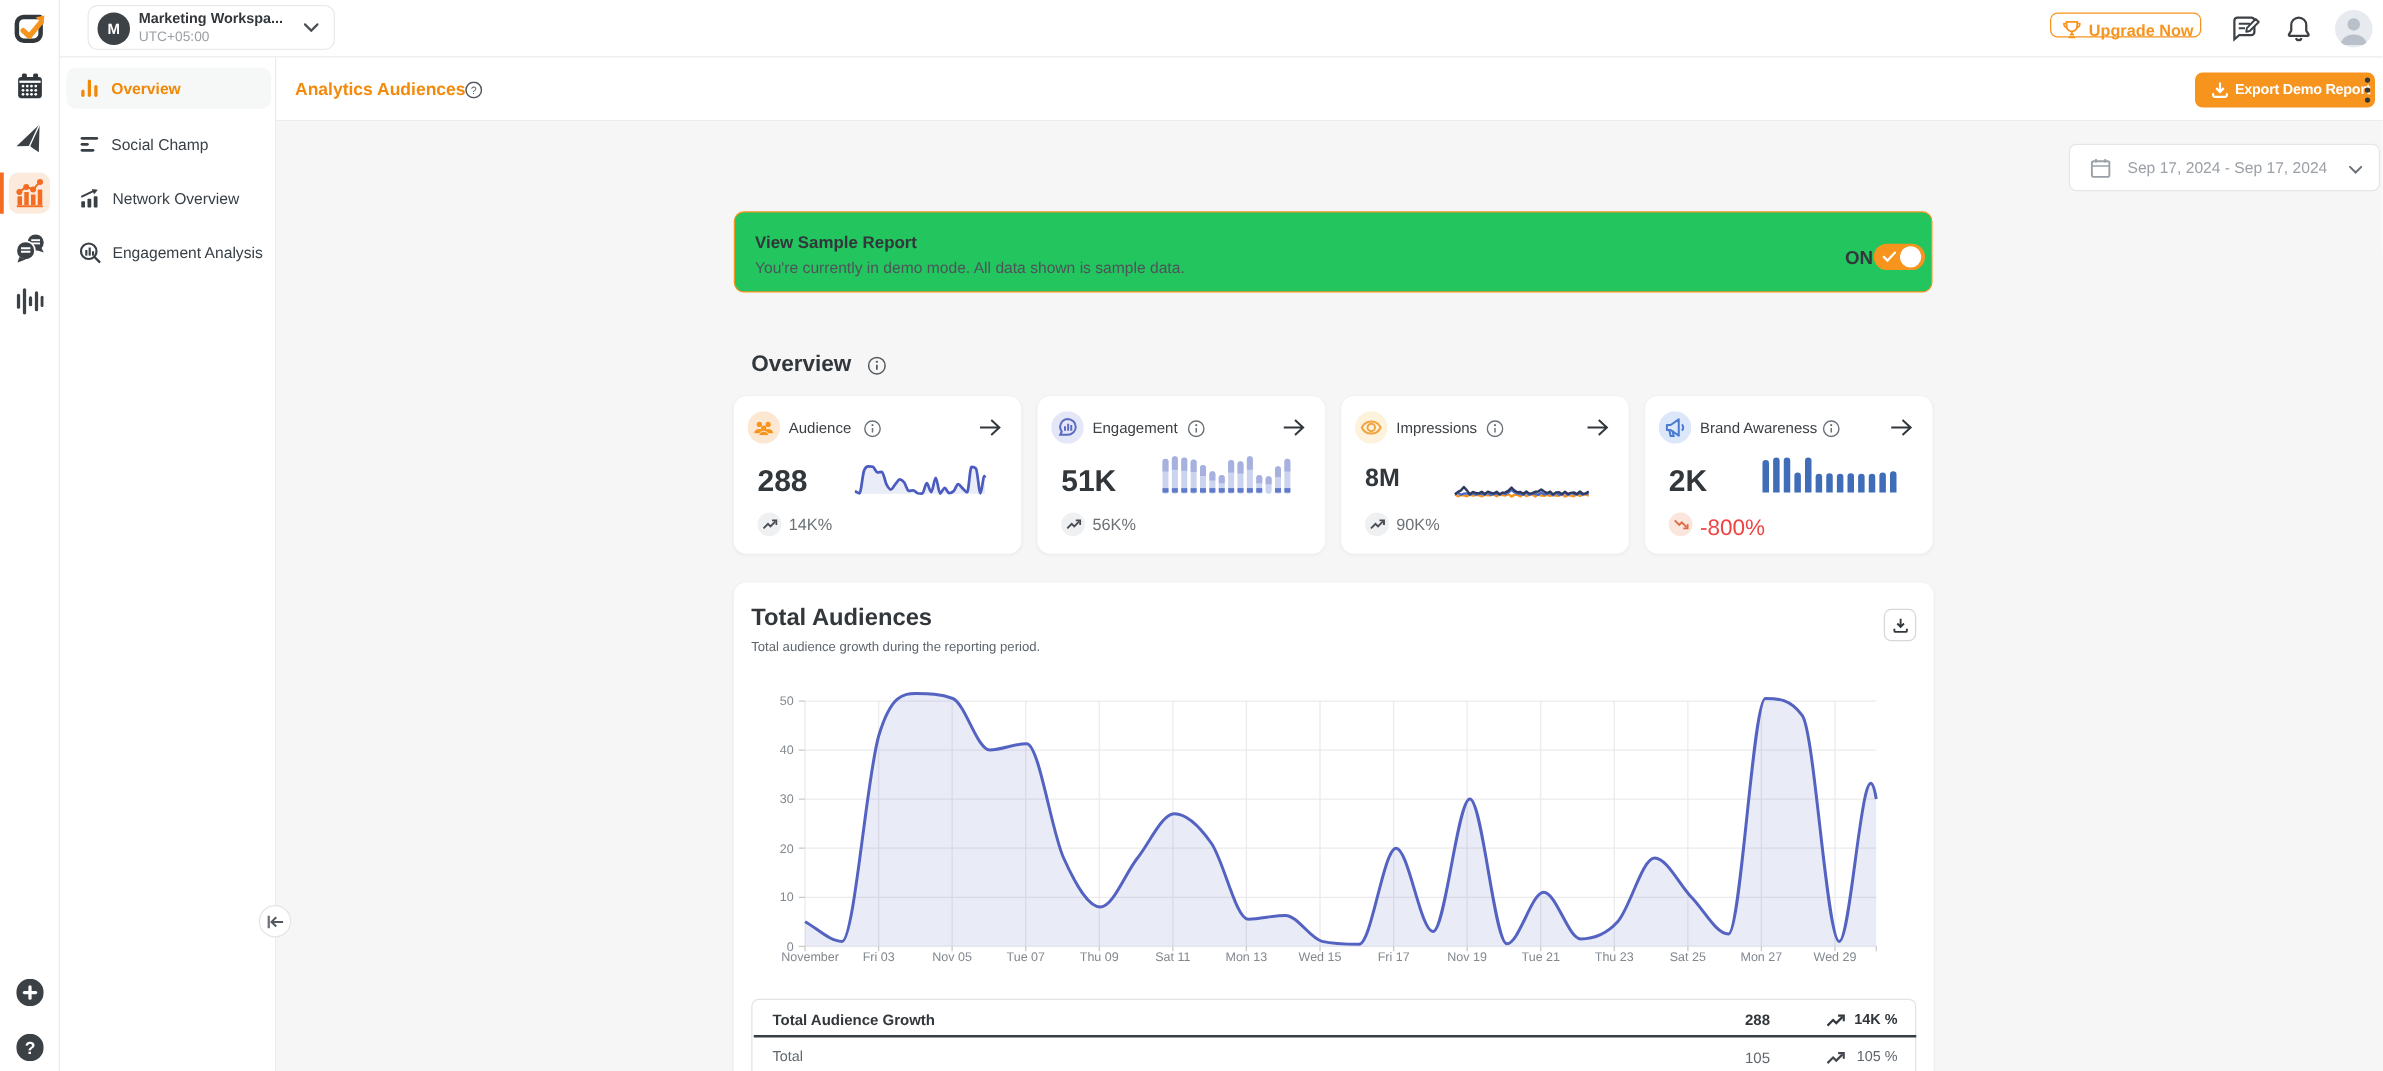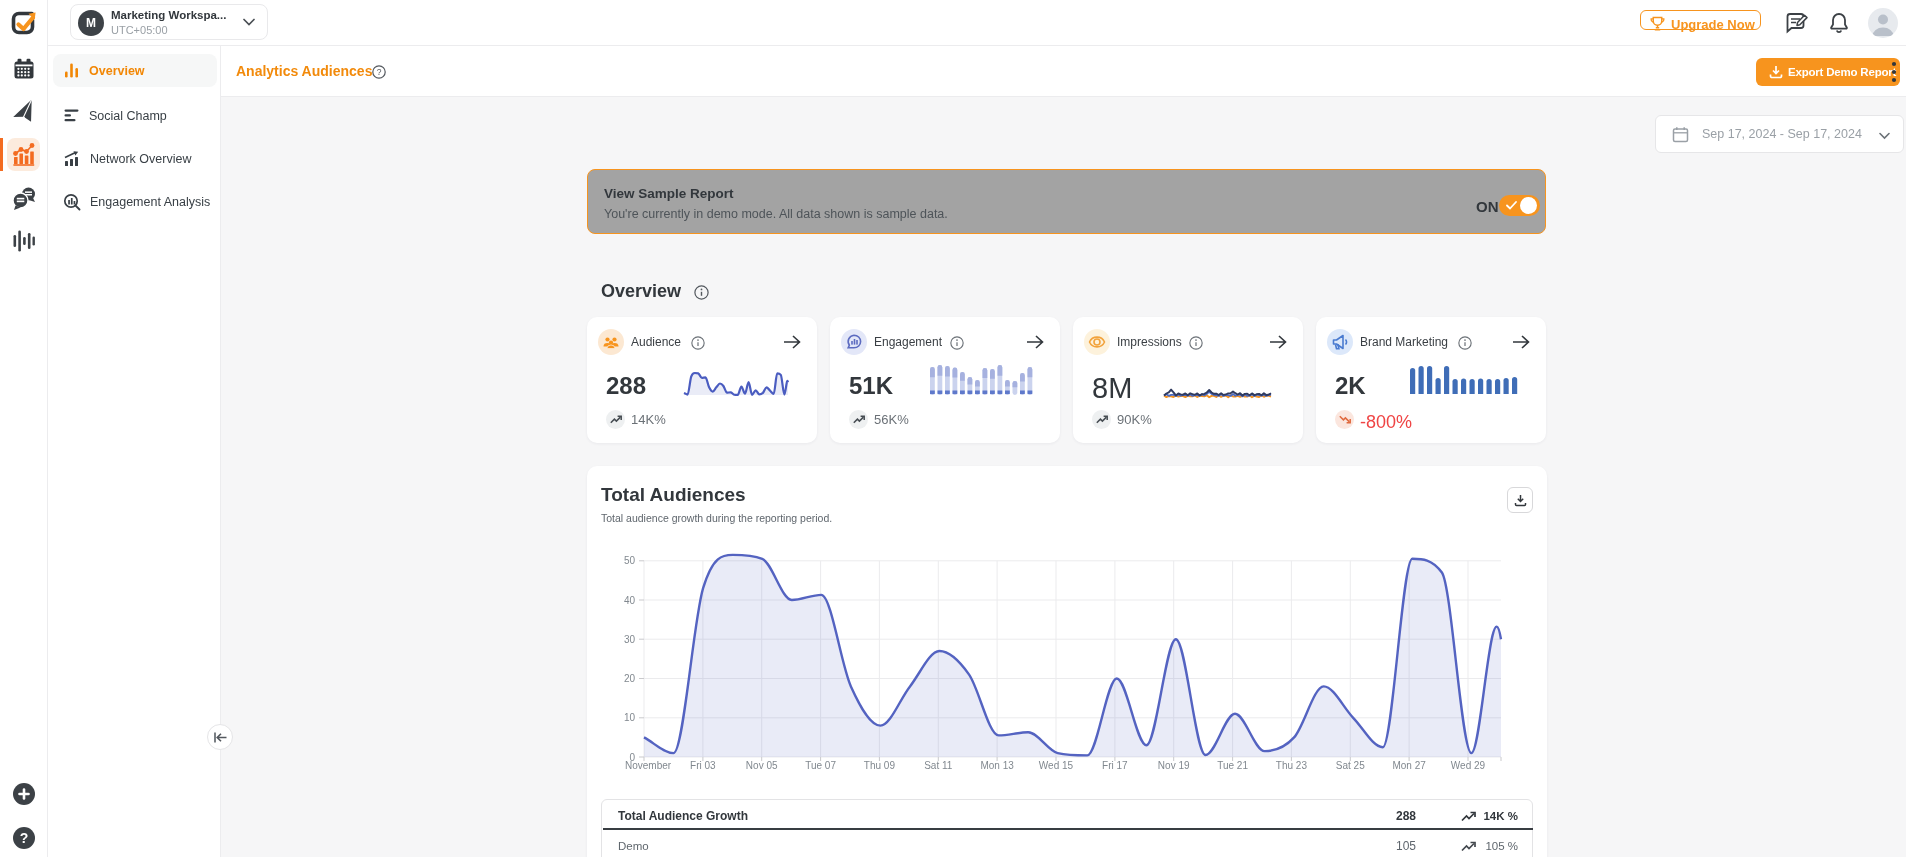--- a/index.html
+++ b/index.html
@@ -240,7 +240,7 @@
       </svg>
   </div>
 
-  <div class="abs" style="left:366px;top:72px;width:959px;height:65px;background:#a3a3a3;border:1px solid #f7941e;border-radius:8px;">
+  <div class="abs" style="left:366px;top:72px;width:959px;height:65px;background:#22c55e;border:1px solid #f7941e;border-radius:8px;">
     <div class="abs" style="left:16px;top:16px;font-size:13.5px;font-weight:bold;color:#32373c;">View Sample Report</div>
     <div class="abs" style="left:16px;top:37px;font-size:12.5px;color:#4e5459;">You're currently in demo mode. All data shown is sample data.</div>
     <div class="abs" style="left:888px;top:28px;font-size:15px;font-weight:bold;color:#32373c;">ON</div>

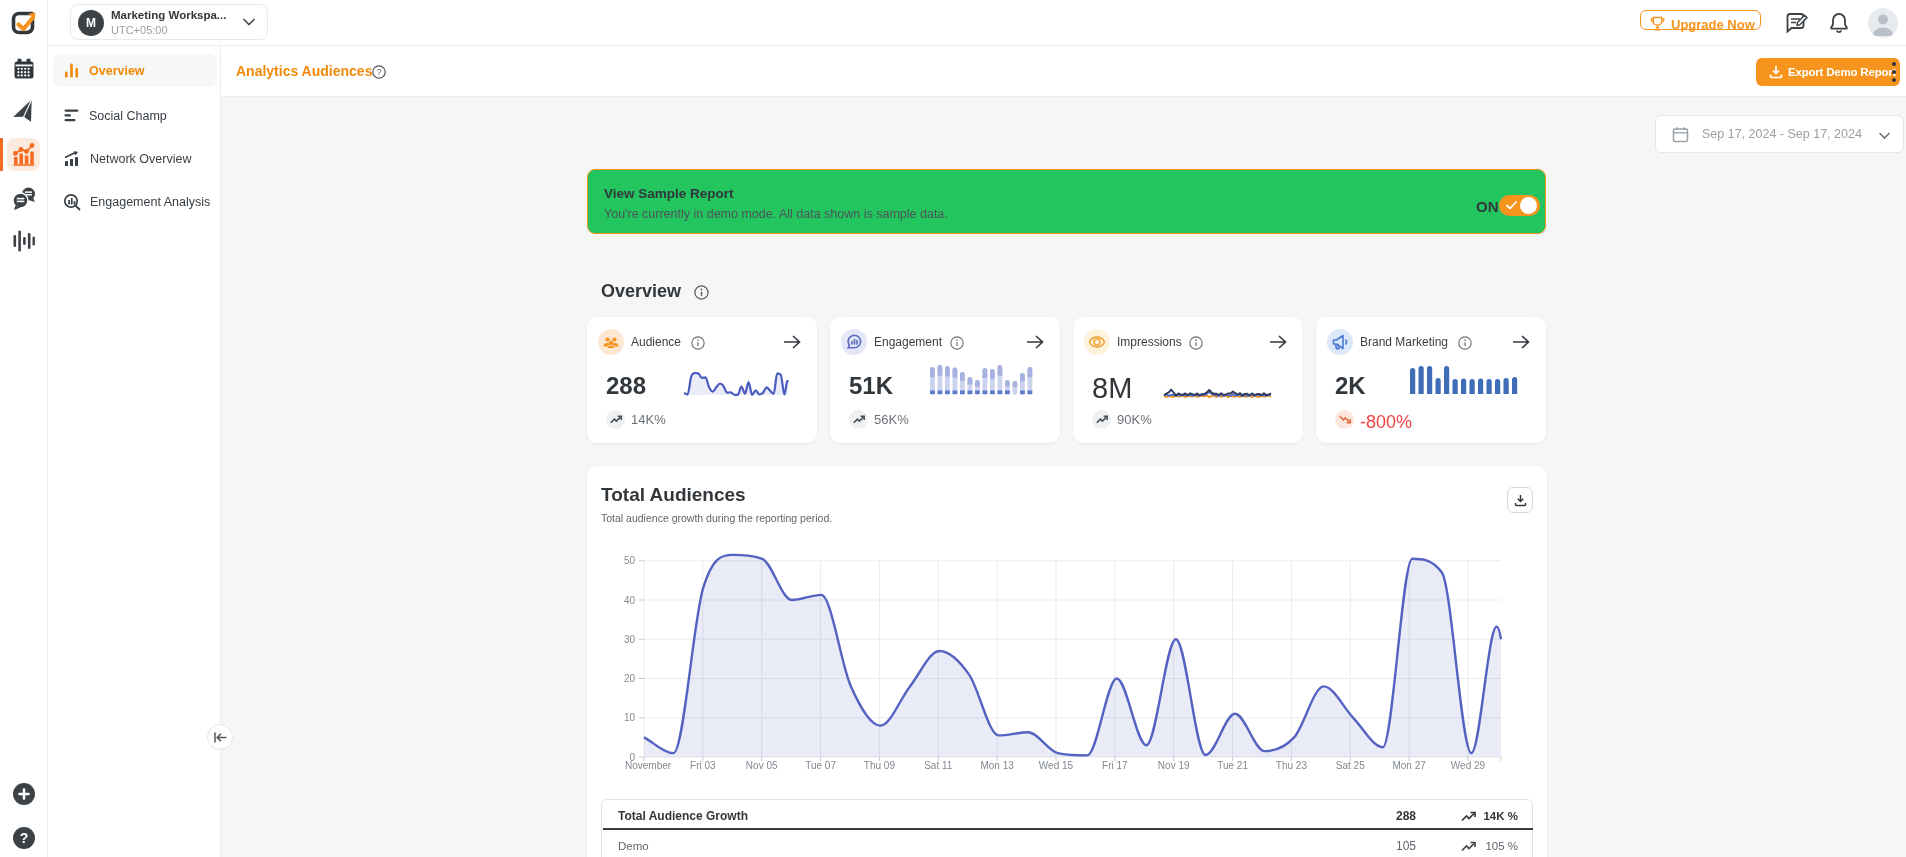--- a/index.html
+++ b/index.html
@@ -403,7 +403,7 @@
             <path d="M18.5 10.5 a3.5 3.5 0 0 1 0 5"></path>
           </g>
         </svg>
-  <div class="abs" style="left:44px;top:18px;font-size:12px;color:#3a3f44;">Brand Marketing</div>
+  <div class="abs" style="left:44px;top:18px;font-size:12px;color:#3a3f44;">Brand Awareness</div>
   <svg class="abs" style="left:142px;top:19px;" width="14" height="14" viewBox="0 0 15 15">
           <circle cx="7.5" cy="7.5" r="6.6" fill="none" stroke="#6b7177" stroke-width="1.2"></circle>
           <path d="M7.5 6.8 V10.8" stroke="#6b7177" stroke-width="1.3"></path>

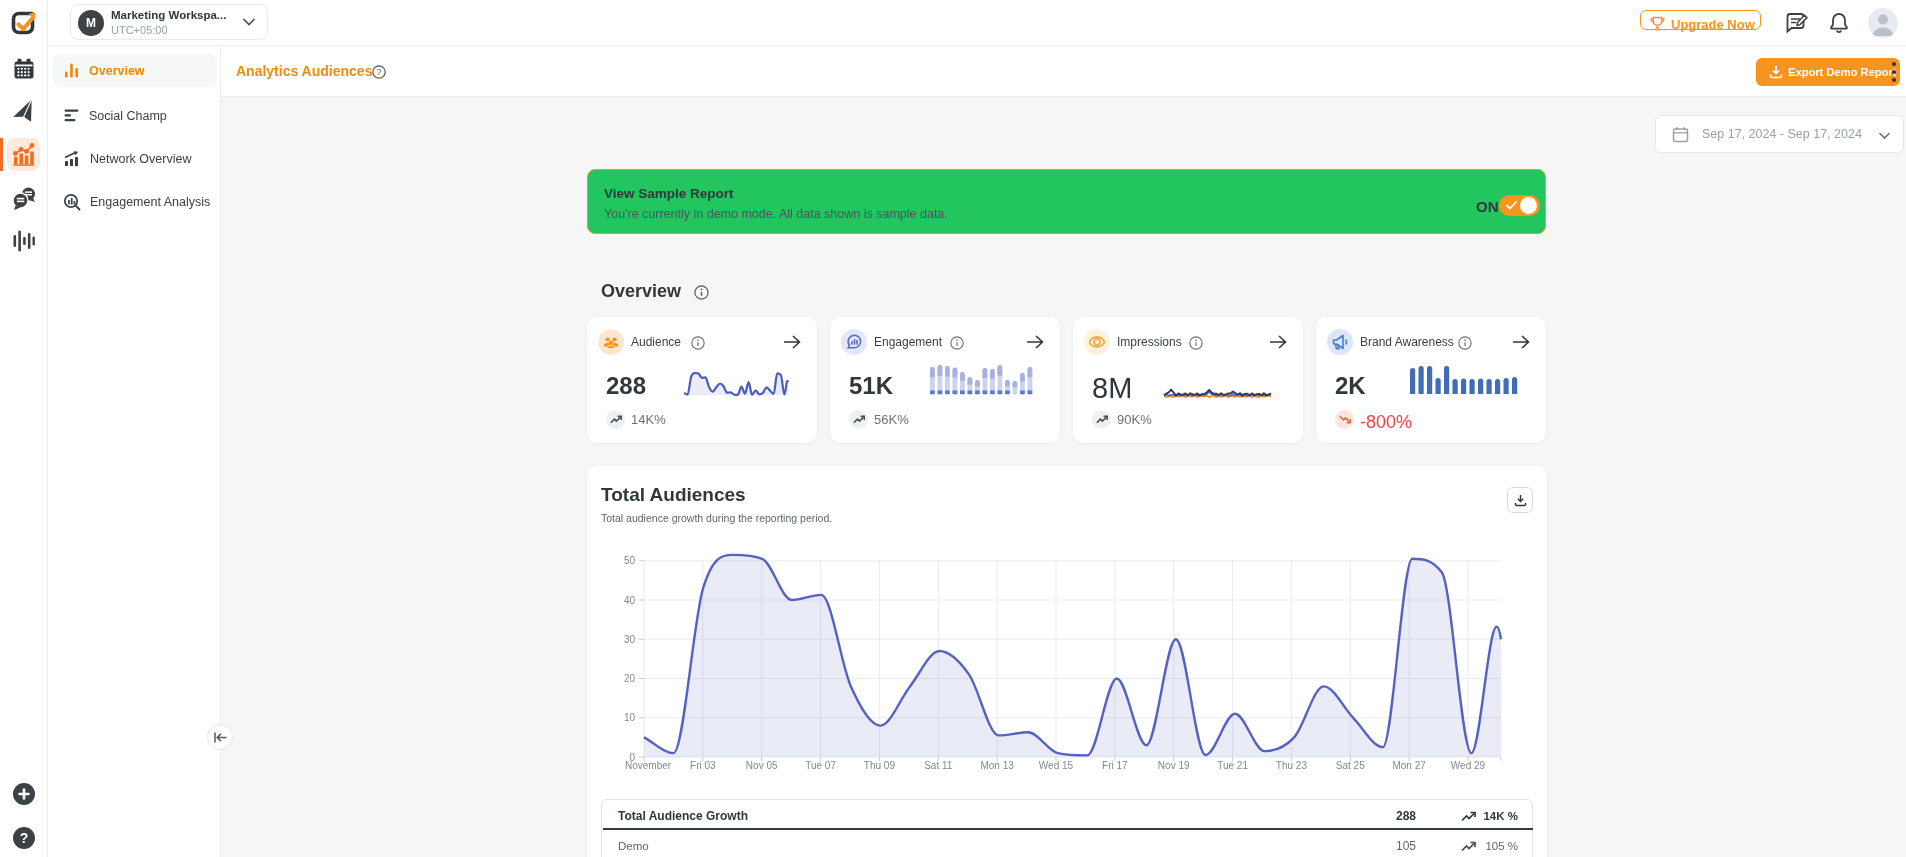--- a/index.html
+++ b/index.html
@@ -380,7 +380,7 @@
   <svg class="abs" style="left:196px;top:17px;" width="18" height="16" viewBox="0 0 18 16">
           <path d="M1 8 H16 M10 2 L16.5 8 L10 14" fill="none" stroke="#32373c" stroke-width="1.6"></path>
         </svg>
-  <div class="abs" style="left:19px;top:55px;font-size:29px;font-weight:normal;color:#32373c;">8M</div>
+  <div class="abs" style="left:19px;top:55px;font-size:20px;font-weight:bold;color:#32373c;">8M</div>
   <svg class="abs" style="left:0;top:0;" width="230" height="126" viewBox="0 0 230 126">
           <path d="M91.0 78.5 L93.4 80.1 L95.8 79.0 L98.1 79.3 L100.5 80.0 L102.9 78.7 L105.3 79.5 L107.6 79.0 L110.0 79.1 L112.4 80.1 L114.8 78.7 L117.2 79.3 L119.5 79.3 L121.9 78.4 L124.3 80.0 L126.7 78.6 L129.0 79.0 L131.4 79.4 L133.8 78.3 L136.2 80.3 L138.6 78.9 L140.9 78.9 L143.3 80.0 L145.7 78.2 L148.1 79.9 L150.4 78.7 L152.8 78.5 L155.2 80.2 L157.6 78.2 L160.0 79.5 L162.3 79.6 L164.7 78.9 L167.1 79.8 L169.5 78.8 L171.8 79.5 L174.2 79.6 L176.6 78.3 L179.0 80.3 L181.4 78.8 L183.7 79.5 L186.1 80.0 L188.5 78.3 L190.9 79.8 L193.2 78.7 L195.6 78.7 L198.0 79.6" fill="none" stroke="#f7941e" stroke-width="1.9" stroke-linejoin="round"></path>
           <path d="M91.0 78.5 L93.4 77.3 L95.8 78.8 L98.1 77.9 L100.5 77.8 L102.9 78.8 L105.3 77.6 L107.6 78.7 L110.0 78.0 L112.4 78.0 L114.8 78.7 L117.2 77.2 L119.5 78.9 L121.9 78.2 L124.3 77.8 L126.7 78.8 L129.0 77.2 L131.4 78.3 L133.8 76.9 L136.2 74.8 L138.6 76.9 L140.9 77.8 L143.3 78.2 L145.7 78.9 L148.1 77.1 L150.4 78.9 L152.8 77.9 L155.2 78.1 L157.6 78.9 L160.0 77.0 L162.3 78.7 L164.7 77.9 L167.1 77.6 L169.5 79.3 L171.8 77.2 L174.2 78.9 L176.6 78.6 L179.0 77.2 L181.4 79.0 L183.7 77.5 L186.1 78.0 L188.5 78.6 L190.9 77.6 L193.2 78.8 L195.6 77.8 L198.0 77.8" fill="none" stroke="#4c6ac0" stroke-width="1.9" stroke-linejoin="round"></path>

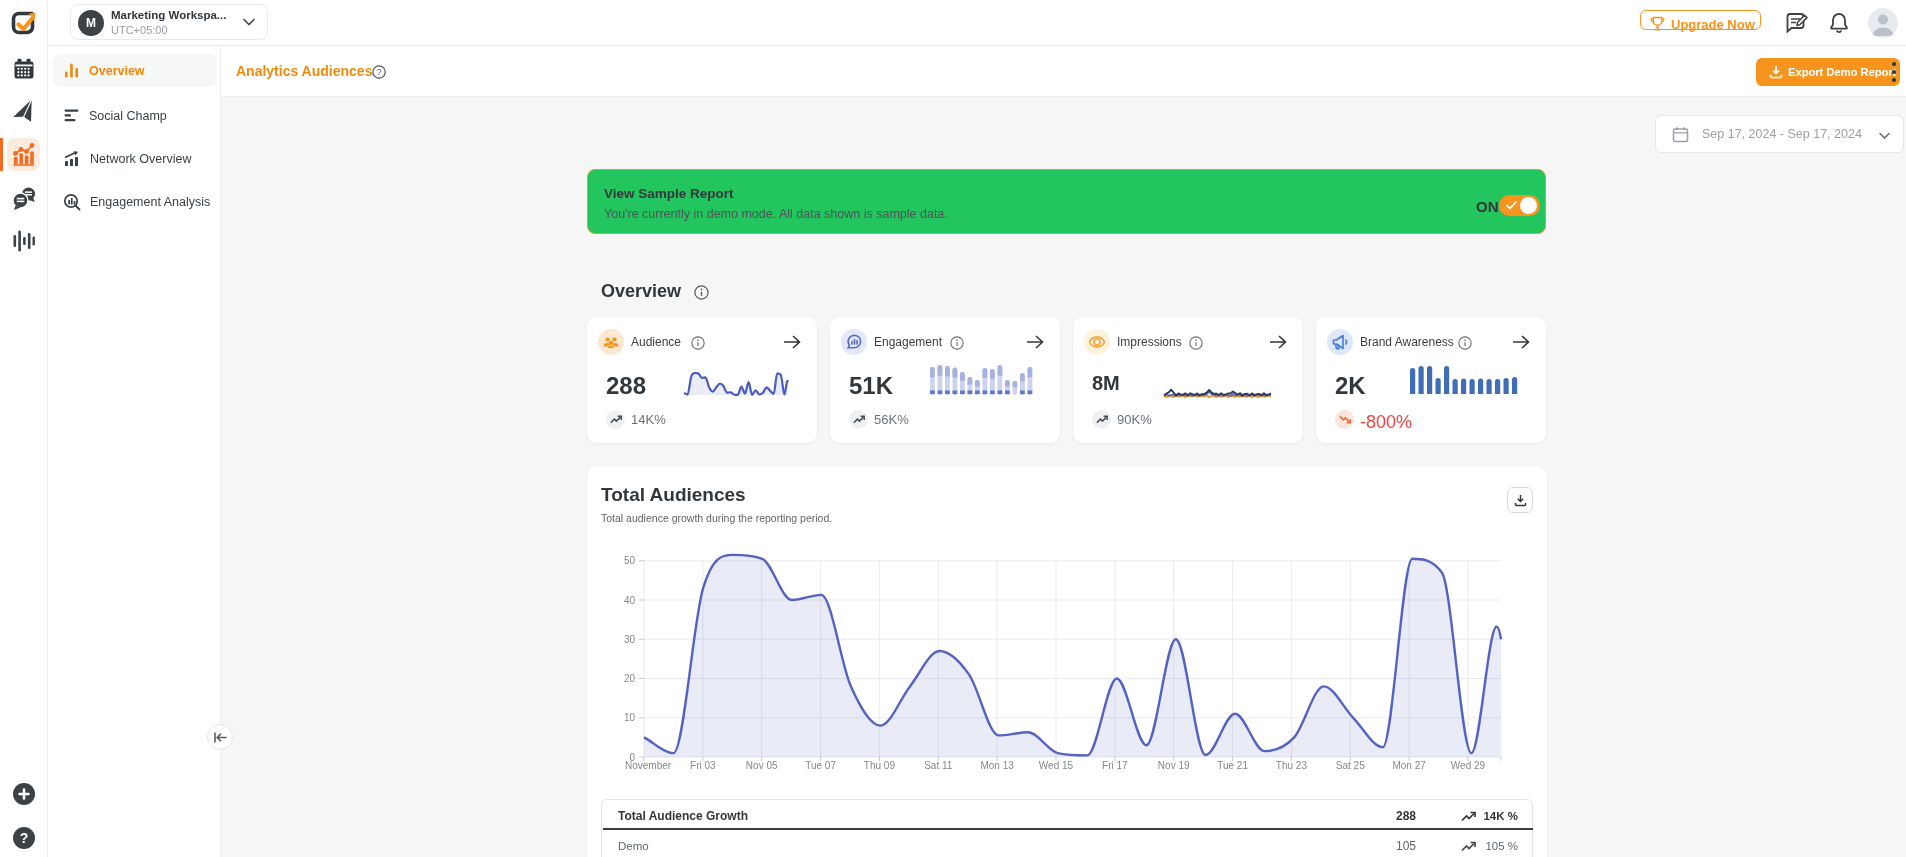--- a/index.html
+++ b/index.html
@@ -527,7 +527,7 @@
         </svg>
       <div class="abs" style="right:14px;top:9.5px;width:44px;text-align:right;font-size:11.5px;font-weight:bold;color:#32373c;">14K %</div>
       <div class="abs" style="left:1px;top:28px;width:930px;height:1.6px;background:#383d42;"></div>
-      <div class="abs" style="left:16px;top:40px;font-size:11.5px;color:#5f666d;">Demo</div>
+      <div class="abs" style="left:16px;top:40px;font-size:11.5px;color:#5f666d;">Total</div>
       <div class="abs" style="right:116px;top:39px;font-size:12px;color:#5f666d;">105</div>
       <svg class="abs" style="right:56px;top:41px;" width="15" height="11" viewBox="0 0 15 11">
           <path d="M1 9.5 L5.5 5 L8 7.5 L13 2.5" fill="none" stroke="#43484e" stroke-width="1.7"></path>

